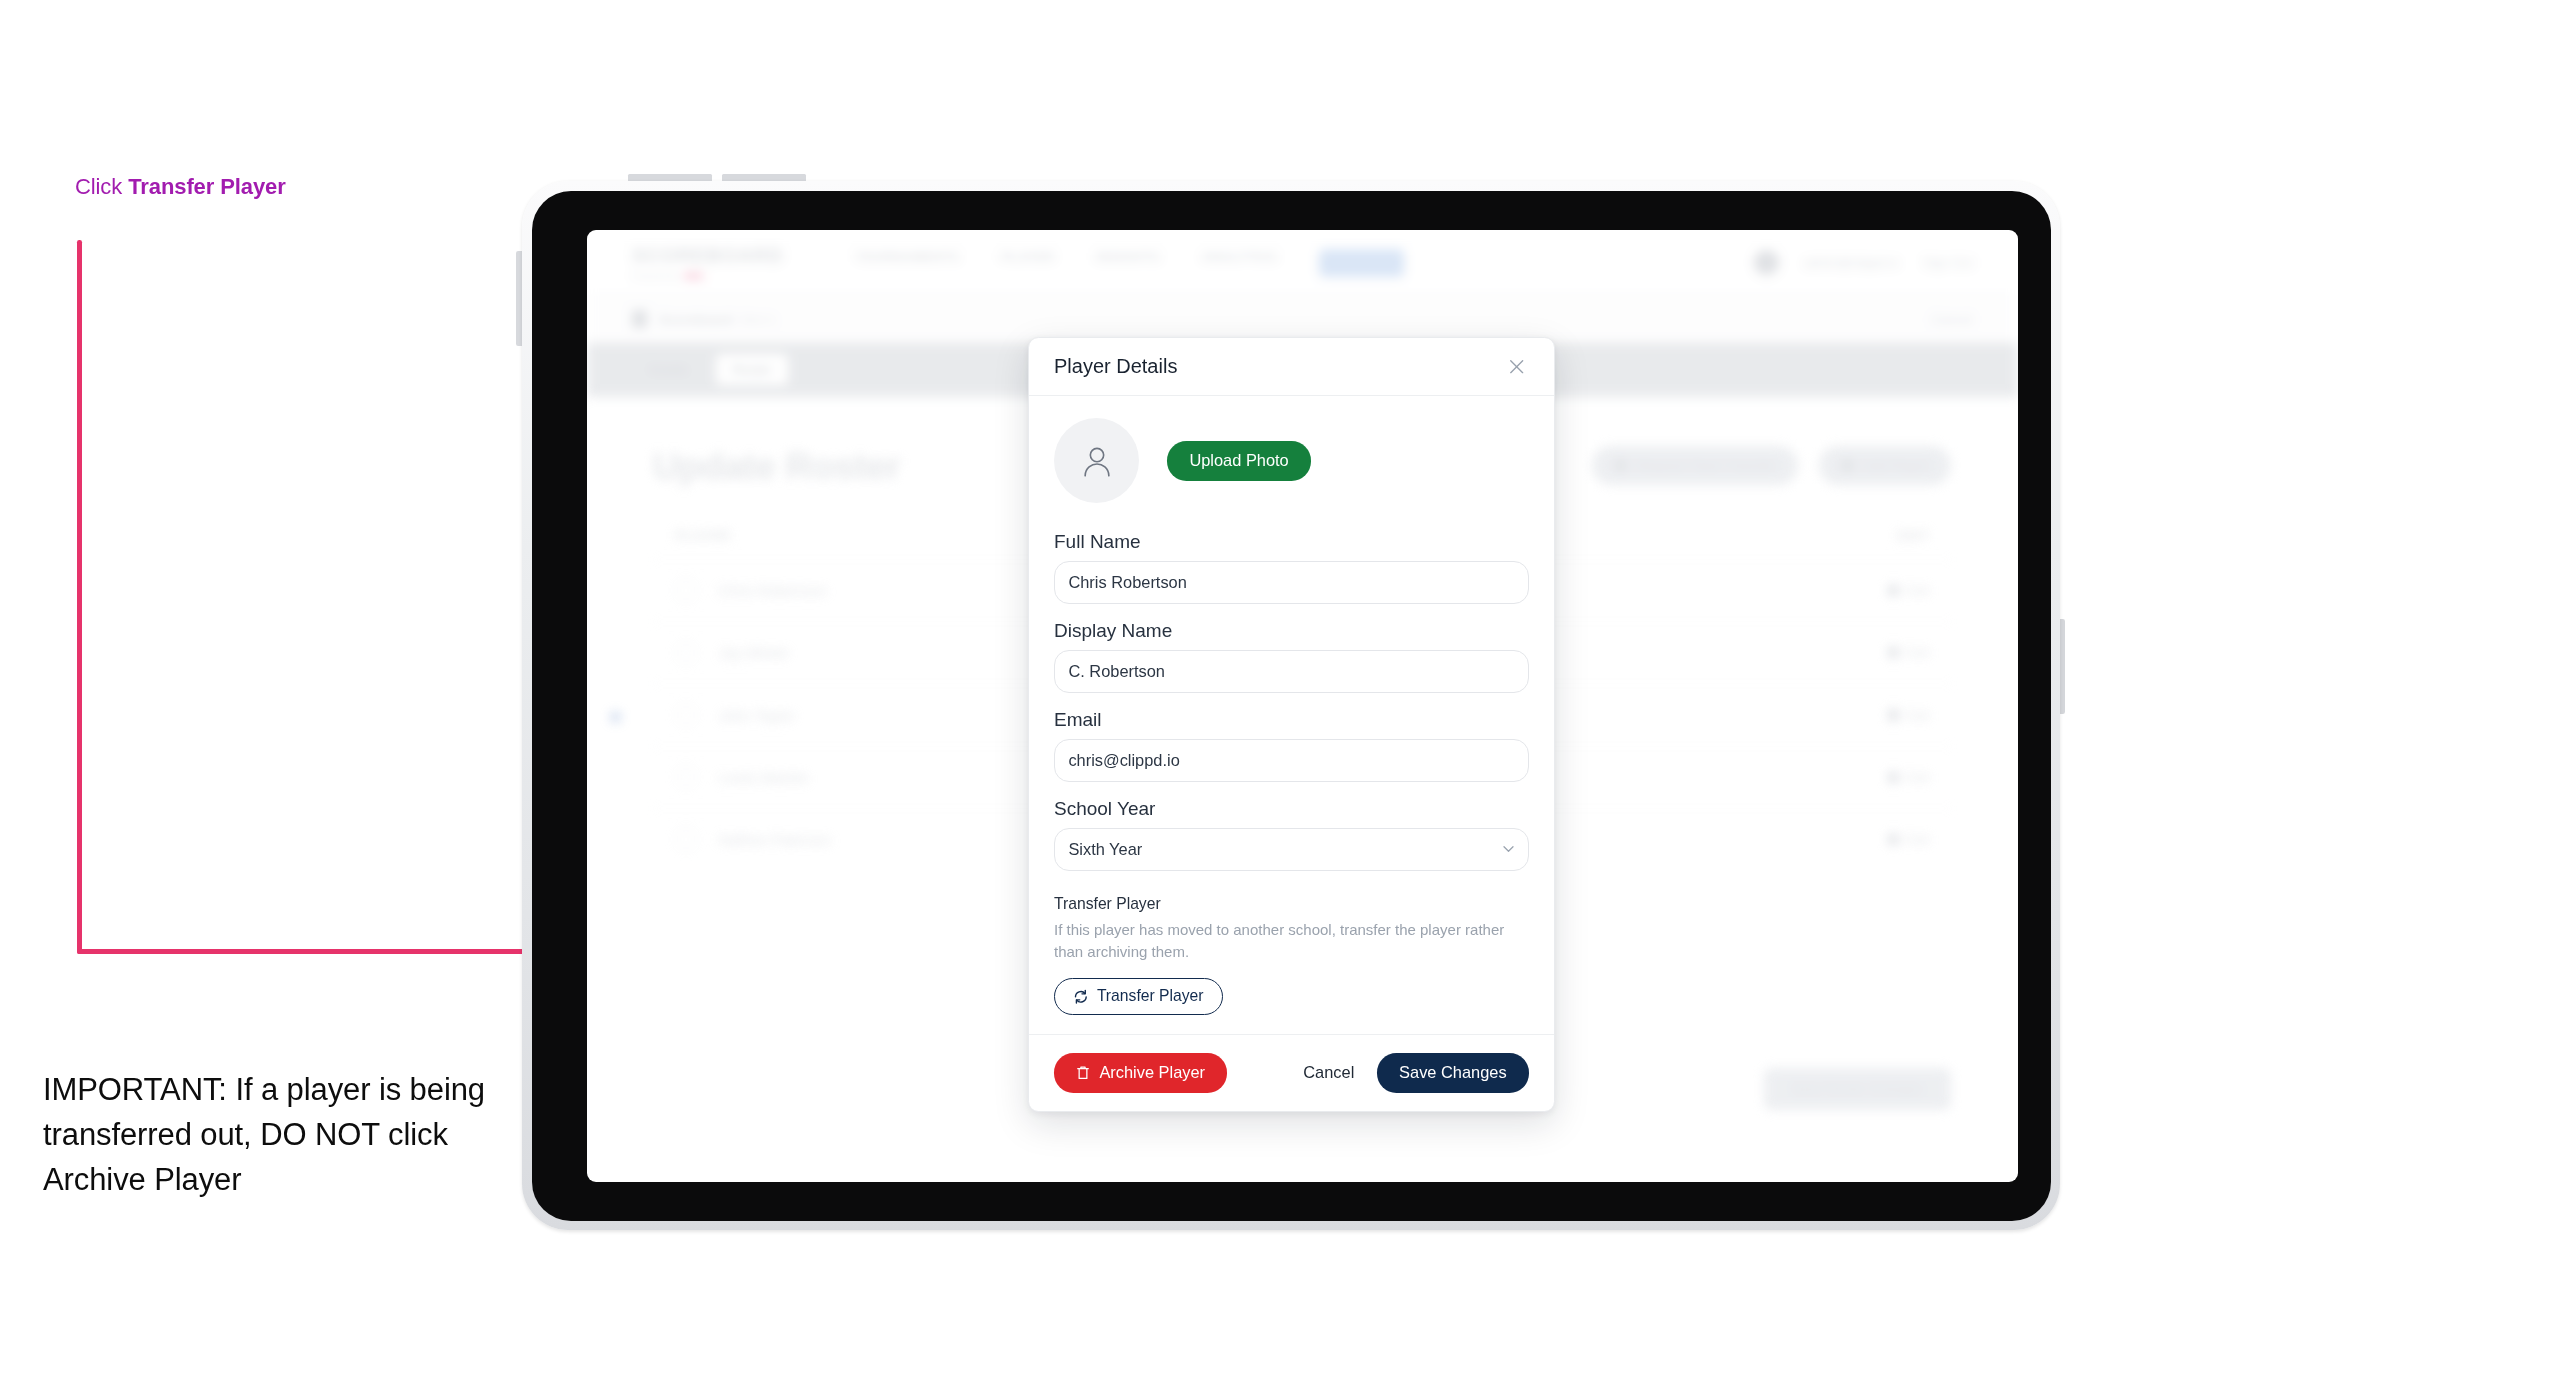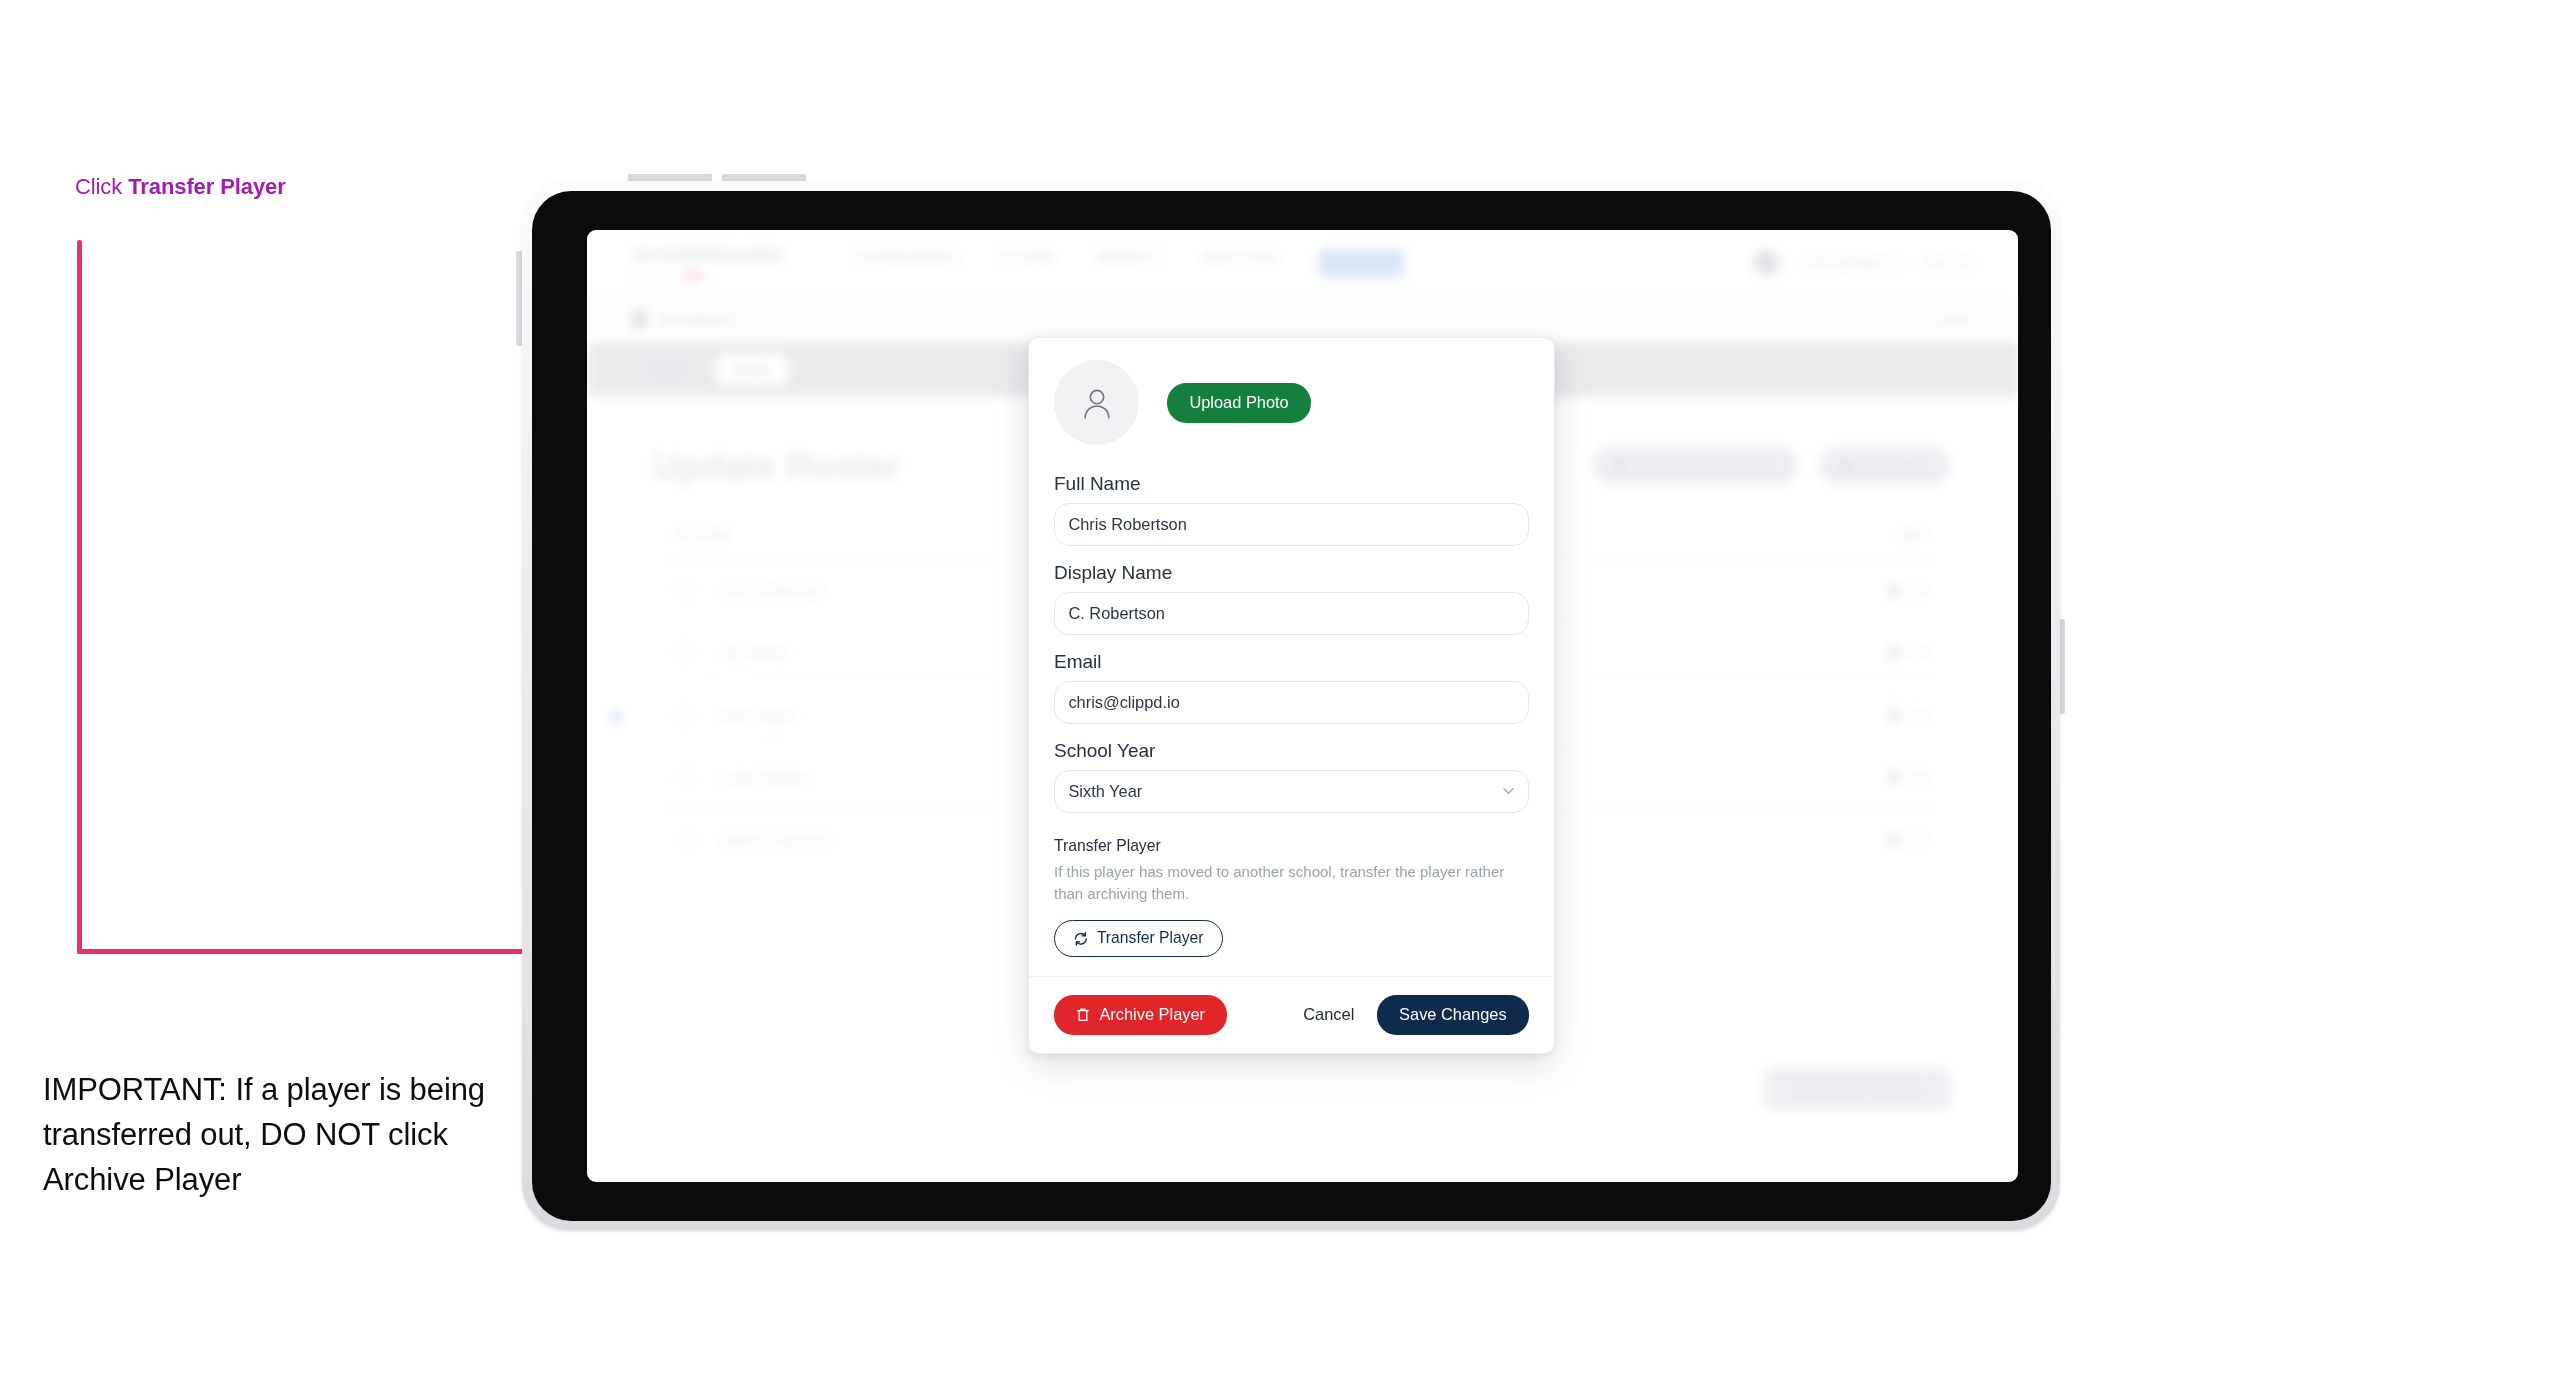--- a/index.html
+++ b/index.html
@@ -420,6 +420,15 @@
 
   <div class="modal">
 
+    <div class="modal-head">
+      <span class="modal-title">Player Details</span>
+      <span class="modal-close">
+        <svg width="19.4" height="19.4" viewBox="0 0 26 26">
+          <line x1="5" y1="5" x2="21" y2="21" stroke="#98a1ad" stroke-width="1.8" stroke-linecap="round"></line>
+          <line x1="21" y1="5" x2="5" y2="21" stroke="#98a1ad" stroke-width="1.8" stroke-linecap="round"></line>
+        </svg>
+      </span>
+    </div>
 
     <div class="modal-body">
 

